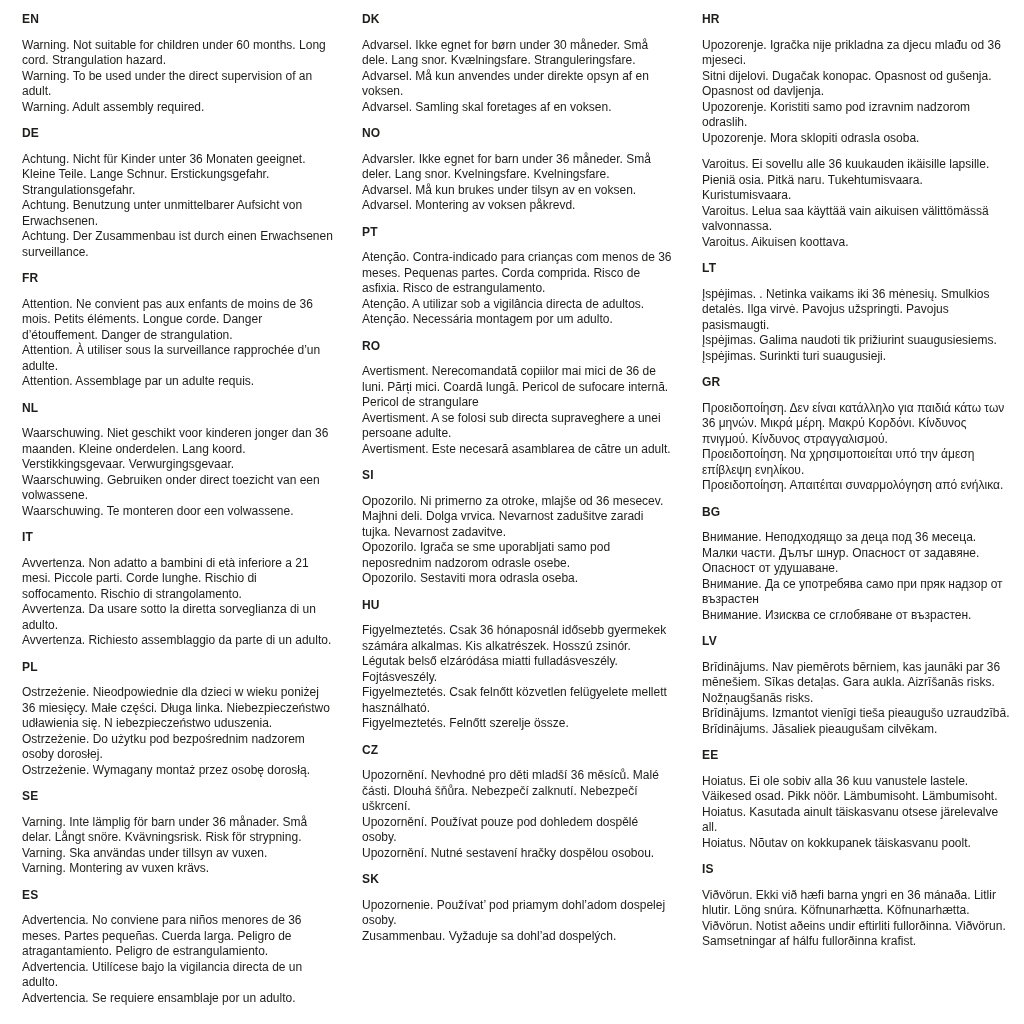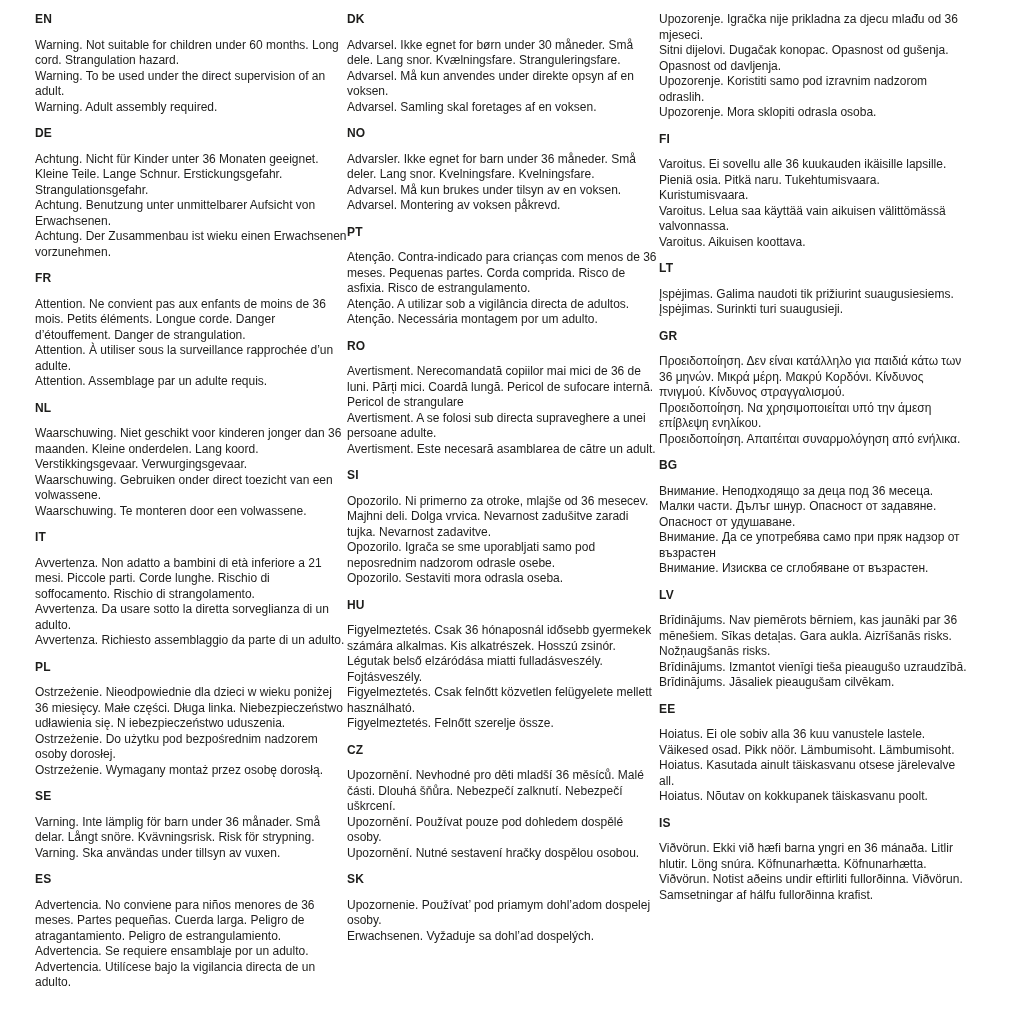--- a/index.html
+++ b/index.html
@@ -18,7 +18,7 @@
   .doc {
     display: flex;
     padding: 12px 0 0 22px;
-    margin-left: 13px;
+    gap: 28px;
   }
   .column {
     flex: 0 0 312px;

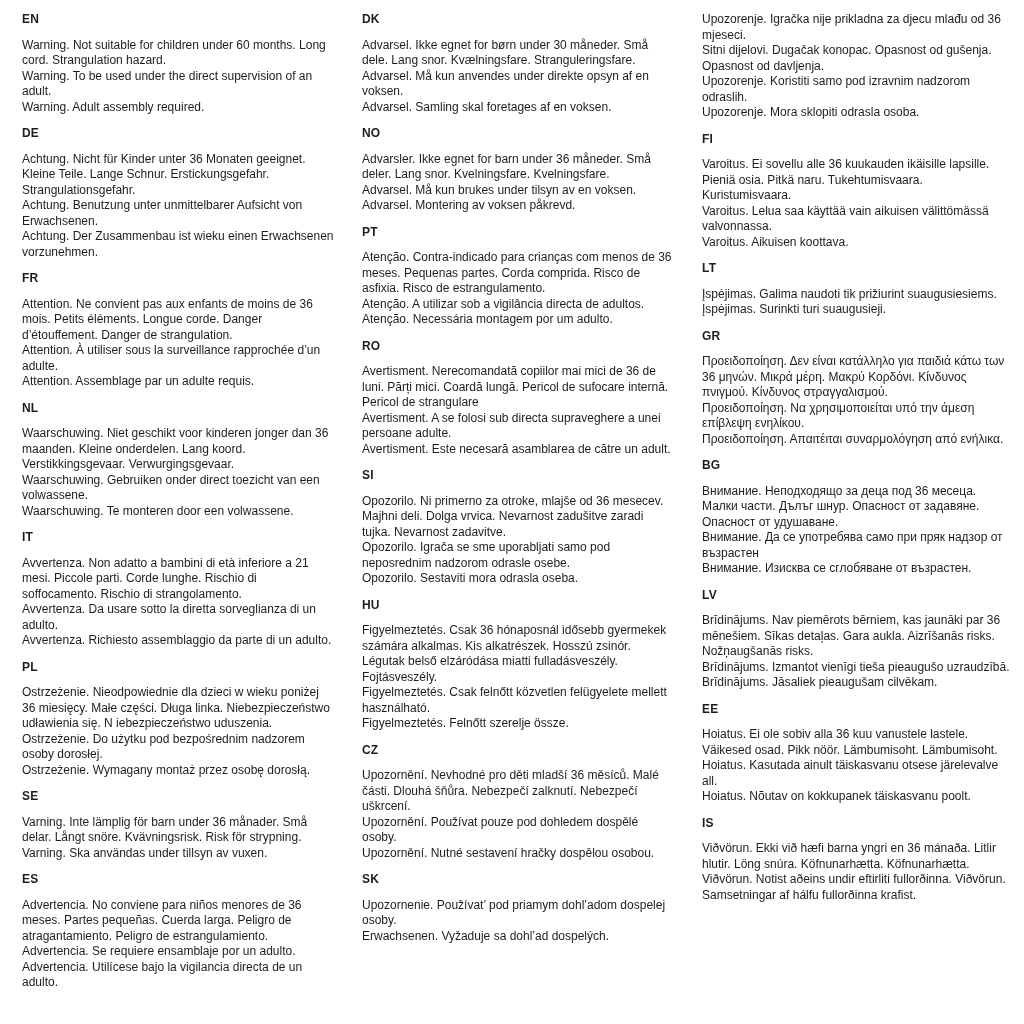--- a/index.html
+++ b/index.html
@@ -143,6 +143,7 @@
     </div>
   <div class="column">
       <section class="lang-section">
+        <h2 class="lang-code">HR</h2>
         <p class="warning-text">Upozorenje. Igračka nije prikladna za djecu mlađu od 36 mjeseci.</p>
         <p class="warning-text">Sitni dijelovi. Dugačak konopac. Opasnost od gušenja. Opasnost od davljenja.</p>
         <p class="warning-text">Upozorenje. Koristiti samo pod izravnim nadzorom odraslih.</p>

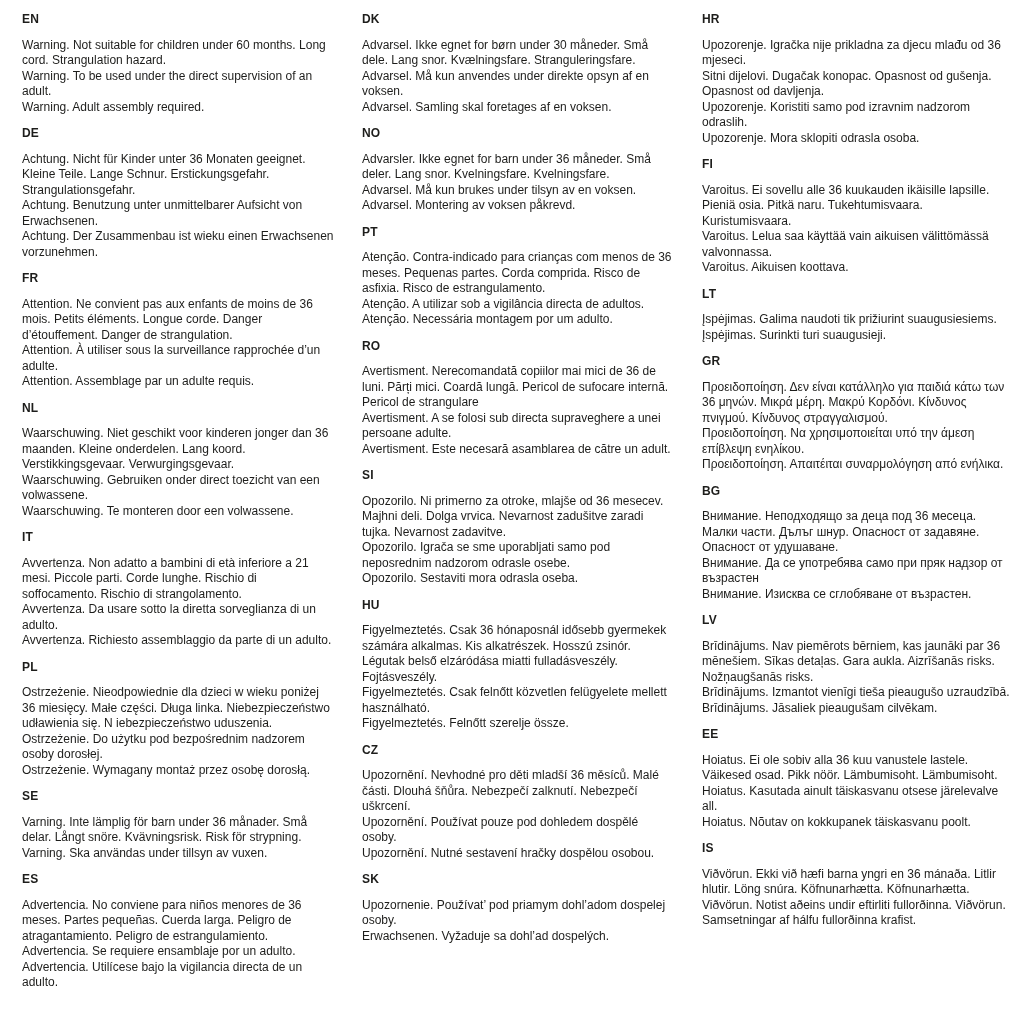--- a/index.html
+++ b/index.html
@@ -150,7 +150,6 @@
         <p class="warning-text">Upozorenje. Mora sklopiti odrasla osoba.</p>
       </section>
       <section class="lang-section">
-        <h2 class="lang-code">FI</h2>
         <p class="warning-text">Varoitus. Ei sovellu alle 36 kuukauden ikäisille lapsille. Pieniä osia. Pitkä naru. Tukehtumisvaara. Kuristumisvaara.</p>
         <p class="warning-text">Varoitus. Lelua saa käyttää vain aikuisen välittömässä valvonnassa.</p>
         <p class="warning-text">Varoitus. Aikuisen koottava.</p>

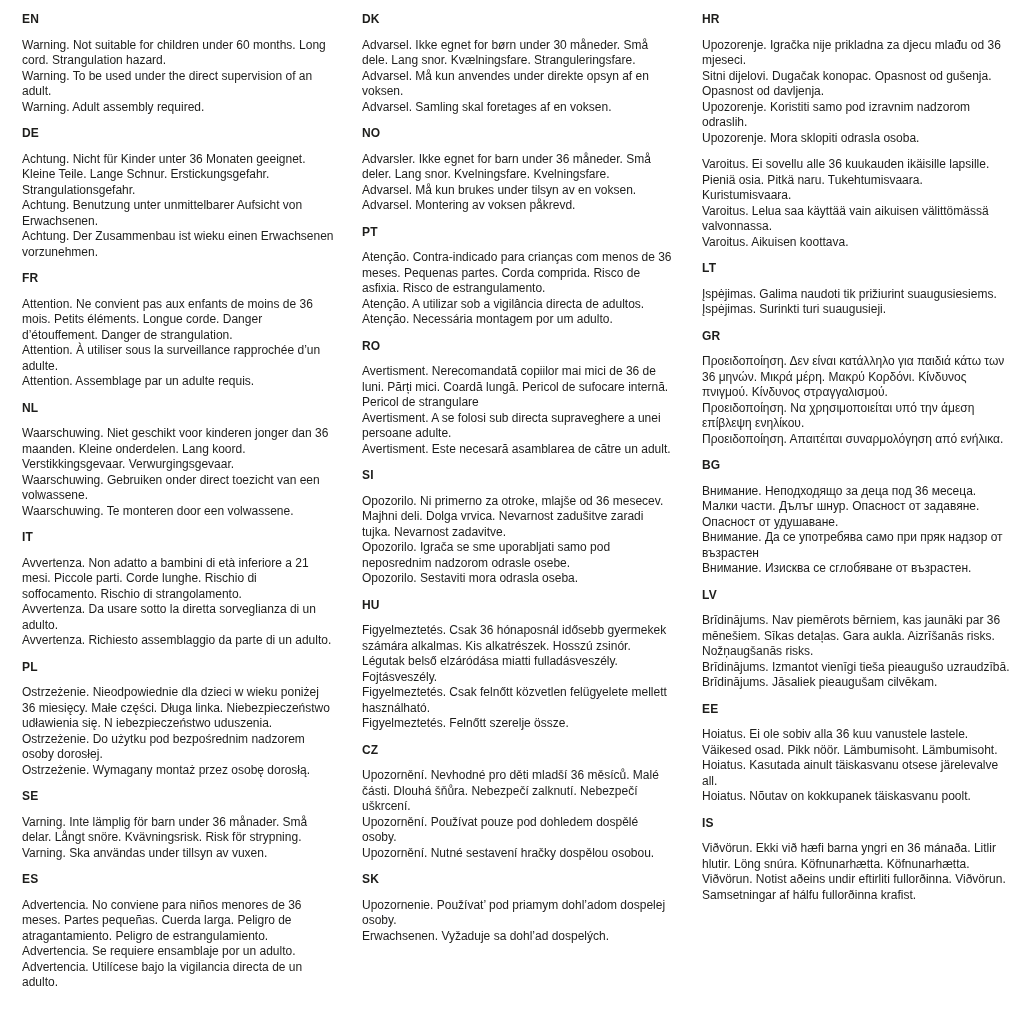--- a/index.html
+++ b/index.html
@@ -55,7 +55,7 @@
         <h2 class="lang-code">DE</h2>
         <p class="warning-text">Achtung. Nicht für Kinder unter 36 Monaten geeignet. Kleine Teile. Lange Schnur. Erstickungsgefahr. Strangulationsgefahr.</p>
         <p class="warning-text">Achtung. Benutzung unter unmittelbarer Aufsicht von Erwachsenen.</p>
-        <p class="warning-text">Achtung. Der Zusammenbau ist wieku einen Erwachsenen vorzunehmen.</p>
+        <p class="warning-text">Achtung. Der Zusammenbau ist durch einen Erwachsenen surveillance.</p>
       </section>
       <section class="lang-section">
         <h2 class="lang-code">FR</h2>

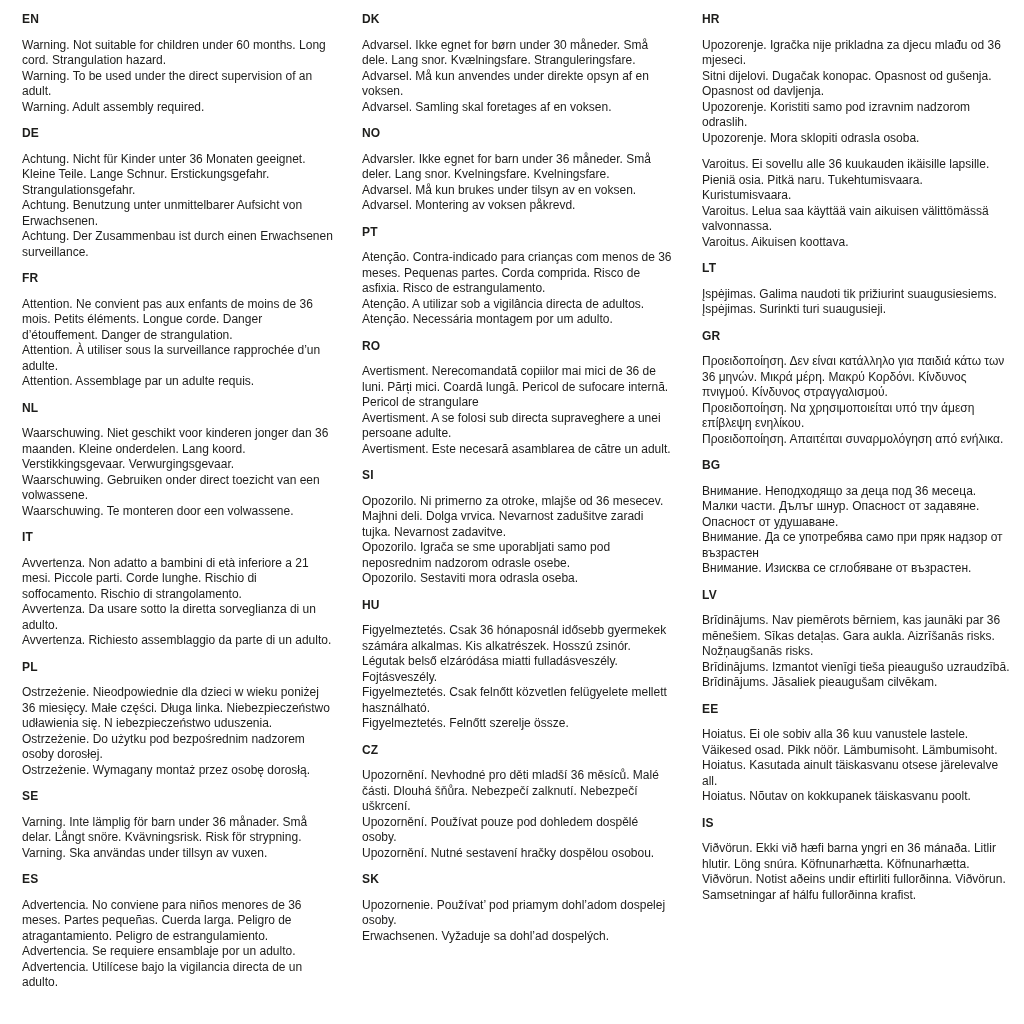--- a/index.html
+++ b/index.html
@@ -156,6 +156,7 @@
       </section>
       <section class="lang-section">
         <h2 class="lang-code">LT</h2>
+        <p class="warning-text">Įspėjimas. . Netinka vaikams iki 36 mėnesių. Smulkios detalės. Ilga virvė. Pavojus užspringti. Pavojus pasismaugti.</p>
         <p class="warning-text">Įspėjimas. Galima naudoti tik prižiurint suaugusiesiems.</p>
         <p class="warning-text">Įspėjimas. Surinkti turi suaugusieji.</p>
       </section>

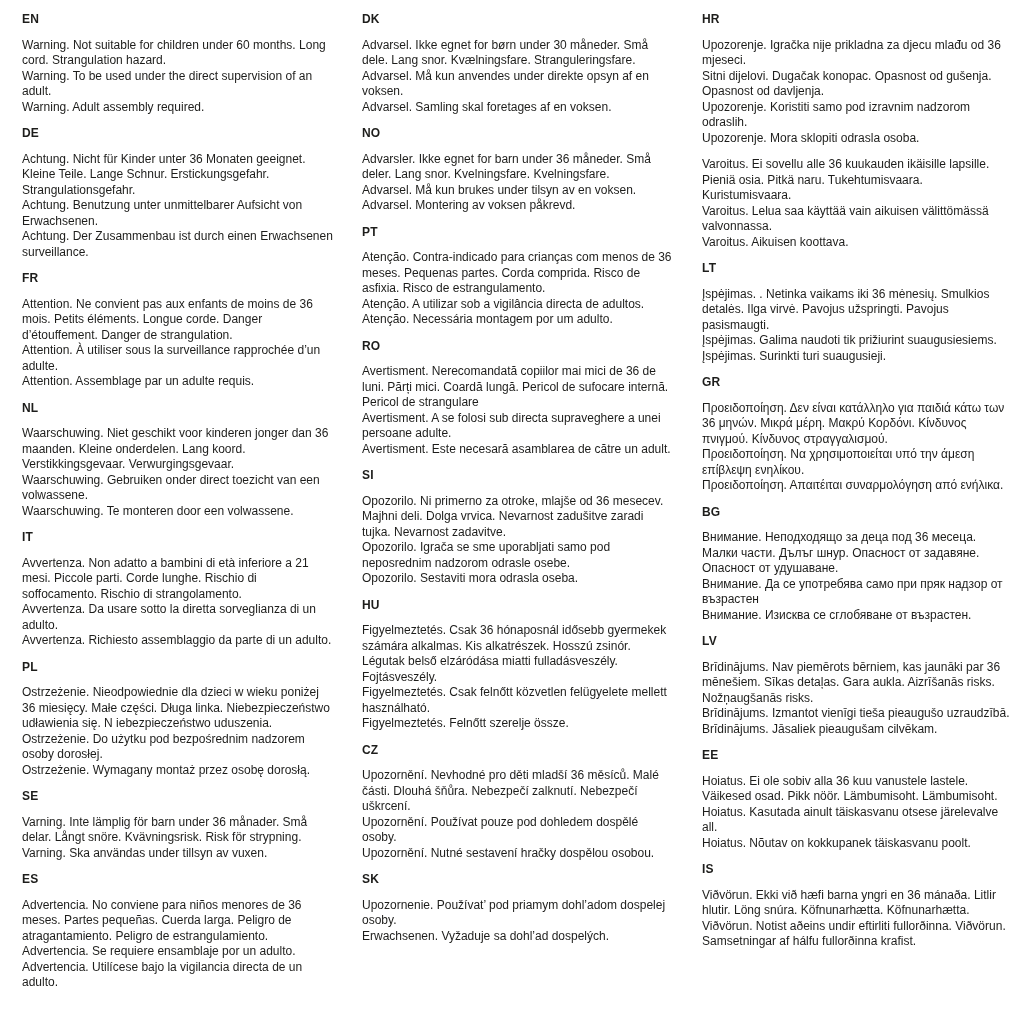--- a/index.html
+++ b/index.html
@@ -85,6 +85,7 @@
         <h2 class="lang-code">SE</h2>
         <p class="warning-text">Varning. Inte lämplig för barn under 36 månader. Små delar. Långt snöre. Kvävningsrisk. Risk för strypning.</p>
         <p class="warning-text">Varning. Ska användas under tillsyn av vuxen.</p>
+        <p class="warning-text">Varning. Montering av vuxen krävs.</p>
       </section>
       <section class="lang-section">
         <h2 class="lang-code">ES</h2>

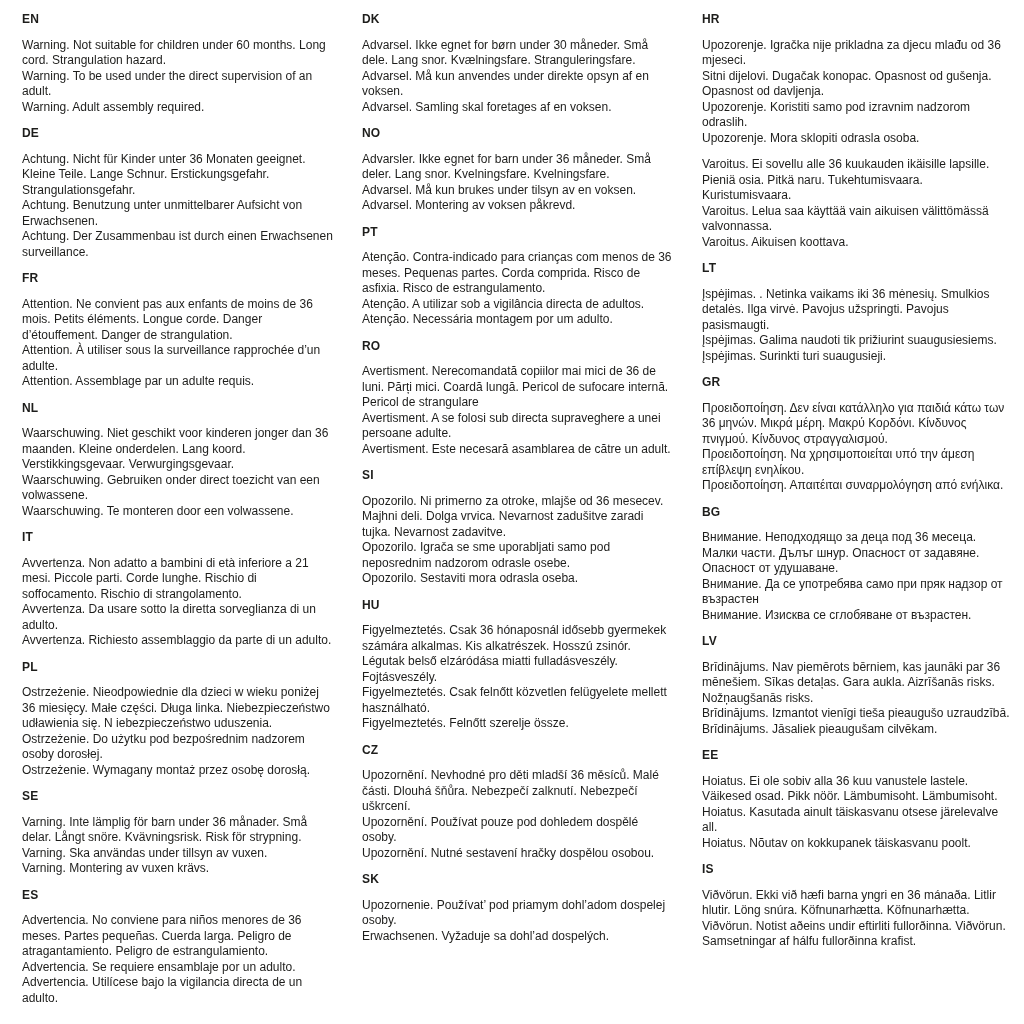--- a/index.html
+++ b/index.html
@@ -139,7 +139,7 @@
       <section class="lang-section">
         <h2 class="lang-code">SK</h2>
         <p class="warning-text">Upozornenie. Používat’ pod priamym dohl’adom dospelej osoby.</p>
-        <p class="warning-text">Erwachsenen. Vyžaduje sa dohl’ad dospelých.</p>
+        <p class="warning-text">Zusammenbau. Vyžaduje sa dohl’ad dospelých.</p>
       </section>
     </div>
   <div class="column">

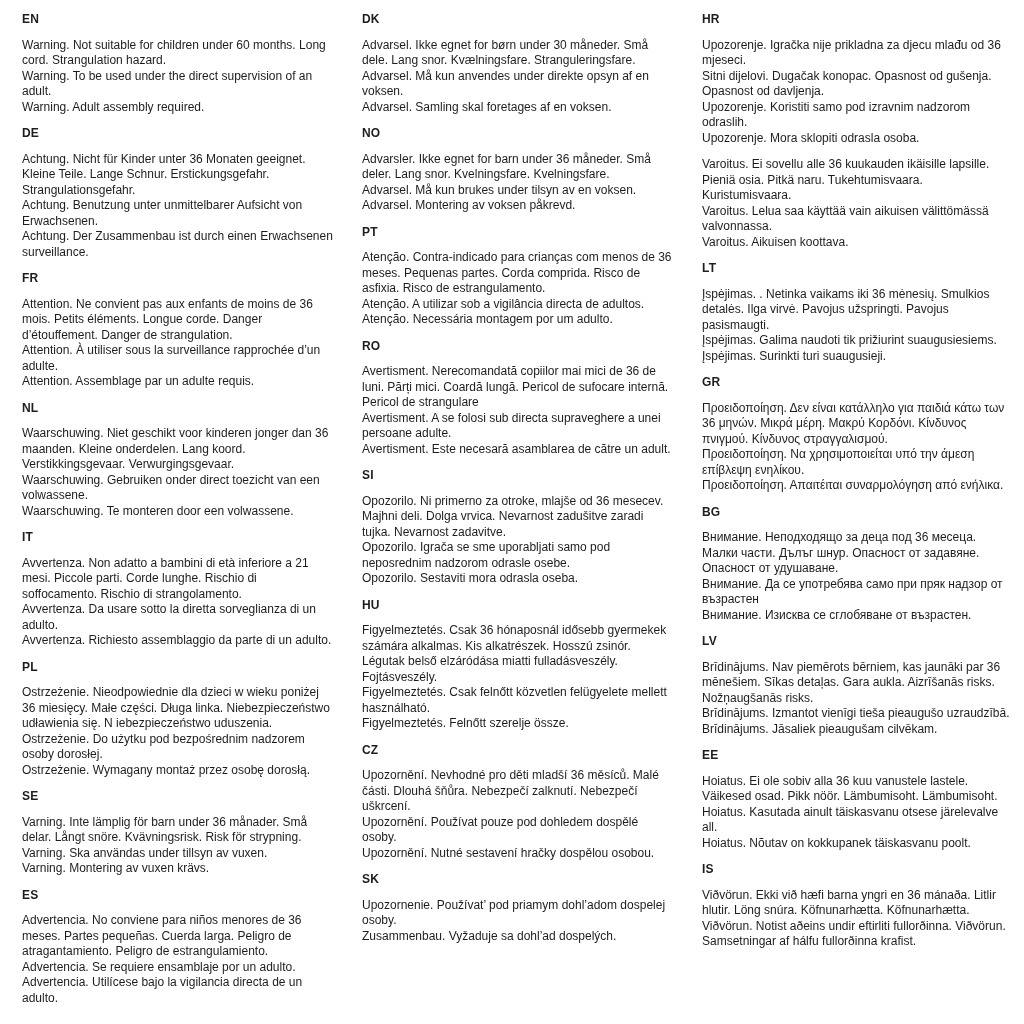--- a/index.html
+++ b/index.html
@@ -90,8 +90,8 @@
       <section class="lang-section">
         <h2 class="lang-code">ES</h2>
         <p class="warning-text">Advertencia. No conviene para niños menores de 36 meses. Partes pequeñas. Cuerda larga. Peligro de atragantamiento. Peligro de estrangulamiento.</p>
+        <p class="warning-text">Advertencia. Utilícese bajo la vigilancia directa de un adulto.</p>
         <p class="warning-text">Advertencia. Se requiere ensamblaje por un adulto.</p>
-        <p class="warning-text">Advertencia. Utilícese bajo la vigilancia directa de un adulto.</p>
       </section>
     </div>
   <div class="column">

